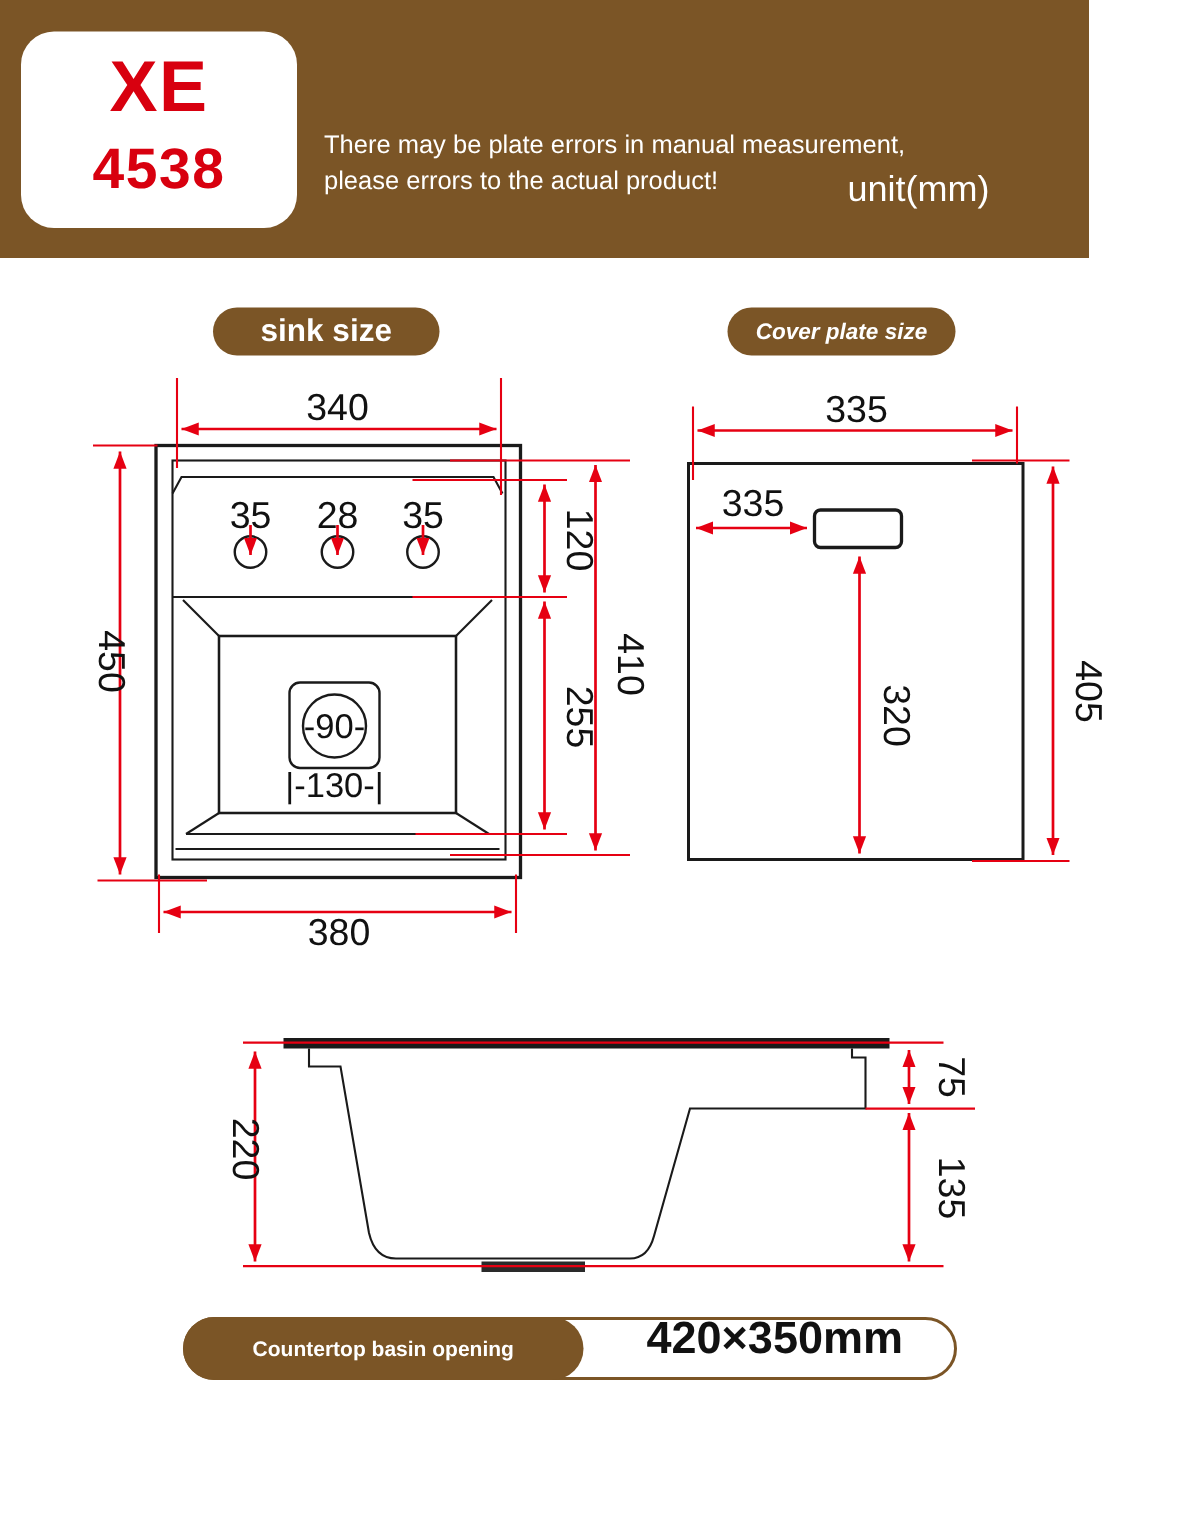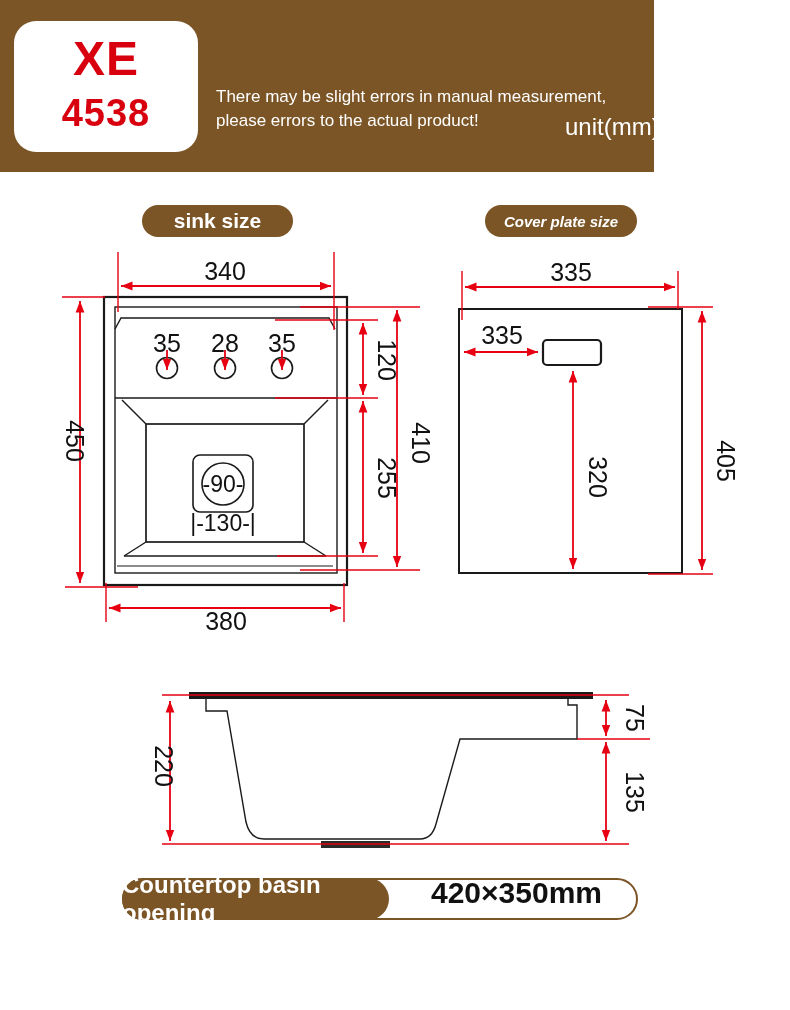--- a/index.html
+++ b/index.html
@@ -6,7 +6,7 @@
   .stage{position:relative;width:790px;height:1010px;background:#fff;overflow:hidden;
          font-family:"Liberation Sans","DejaVu Sans",sans-serif;}
   
-  .header{position:absolute;left:0;top:0;width:654px;height:172px;background:#7b5526;}
+  .header{position:absolute;left:0;top:0;width:726px;height:172px;background:#7b5526;}
   .model-box{position:absolute;left:14px;top:21px;width:184px;height:131px;background:#fff;
              border-radius:22px;display:flex;flex-direction:column;align-items:center;justify-content:center;}
   .model-top{color:#d8000f;font-weight:bold;font-size:48px;line-height:52px;letter-spacing:1px;}

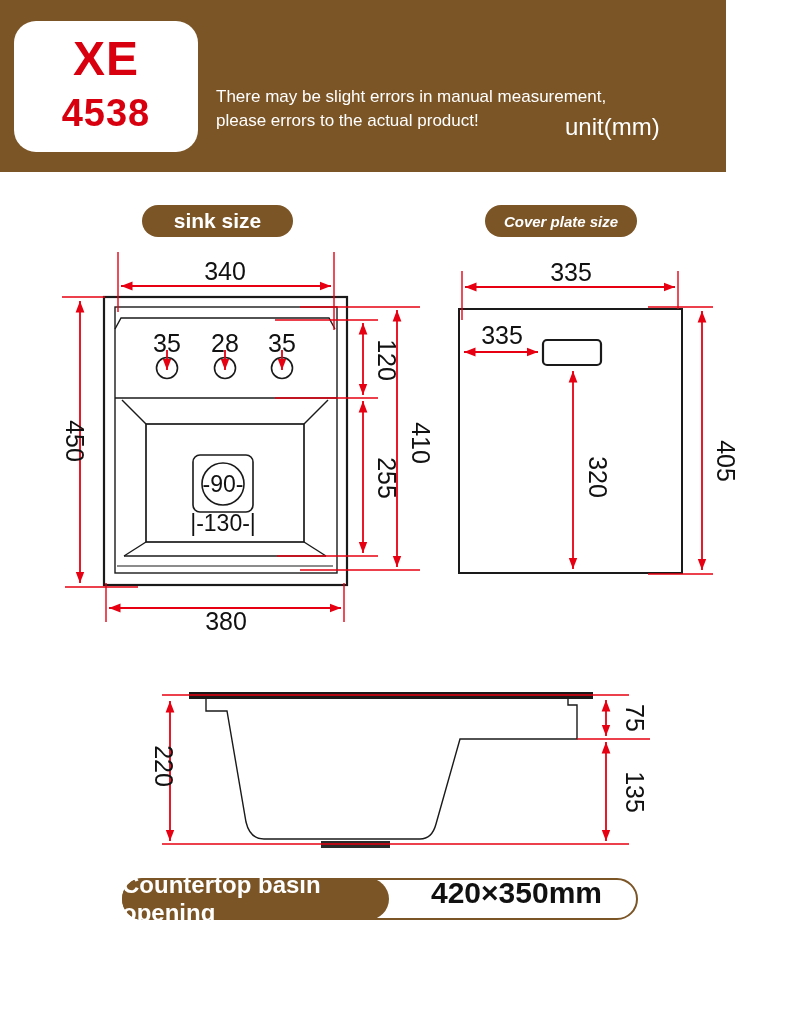--- a/index.html
+++ b/index.html
@@ -47,7 +47,7 @@
       <div class="model-top">XE</div>
       <div class="model-bottom">4538</div>
     </div>
-    <div class="note note1">There may be slight errors in manual measurement,</div>
+    <div class="note note1">There may be plate errors in manual measurement,</div>
     <div class="note note2">please errors to the actual product!</div>
     <div class="unit">unit(mm)</div>
   </div>

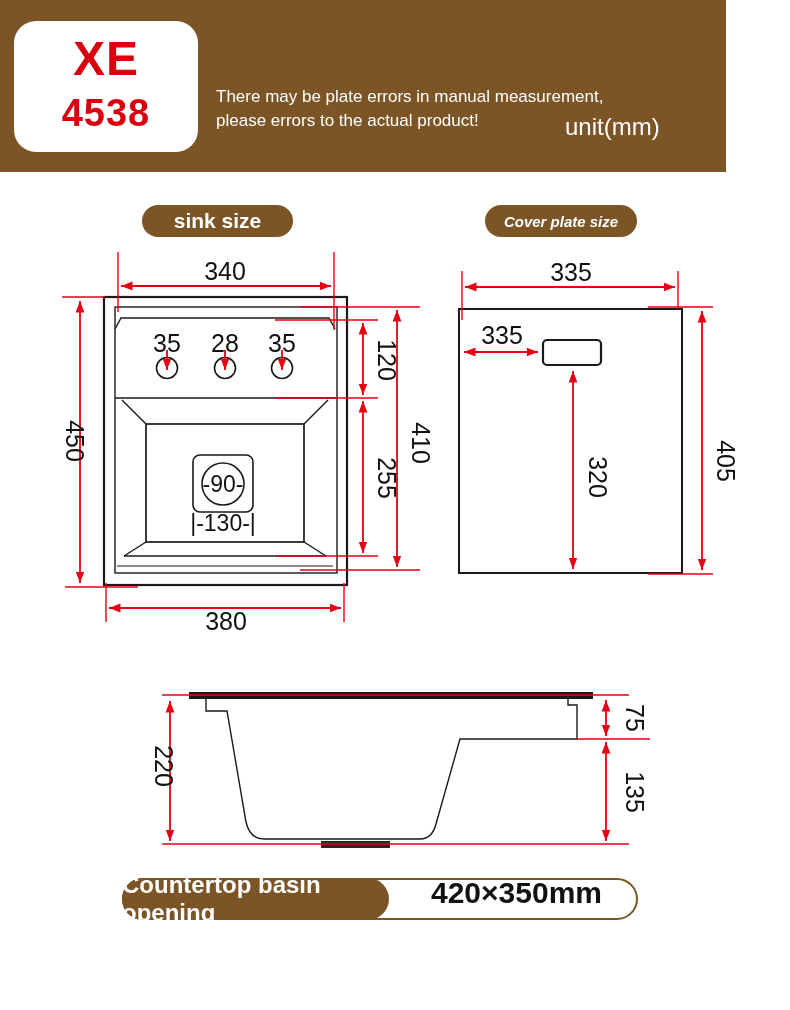--- a/index.html
+++ b/index.html
@@ -32,7 +32,7 @@
   .bottom-bar{position:absolute;left:122px;top:878px;width:516px;height:42px;background:#fff;
               border:2px solid #7b5526;border-radius:23px;box-sizing:border-box;display:flex;align-items:center;}
   .bottom-label{position:absolute;left:-2px;top:-2px;width:267px;height:42px;background:#7b5526;
-                border-radius:23px;color:#fff;font-size:24px;font-weight:bold;
+                border-radius:23px;color:#fff;font-size:14px;font-weight:bold;
                 display:flex;align-items:center;justify-content:center;}
   .bottom-value{position:absolute;left:280px;top:0;width:225px;height:26px;color:#111;
                 font-size:30px;font-weight:bold;display:flex;align-items:center;justify-content:center;}

